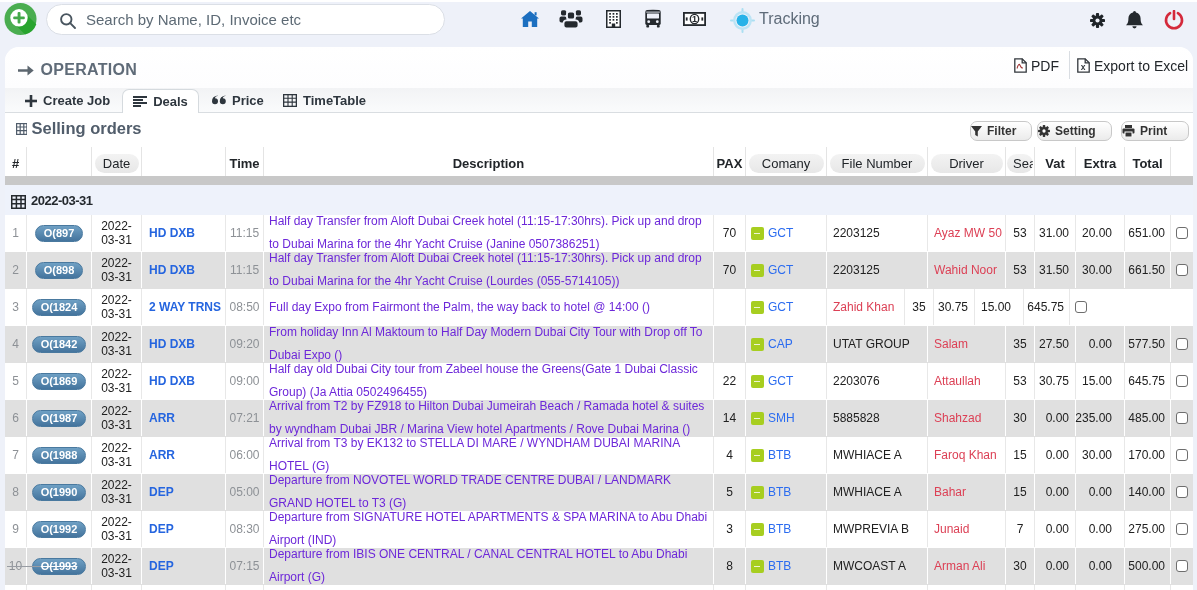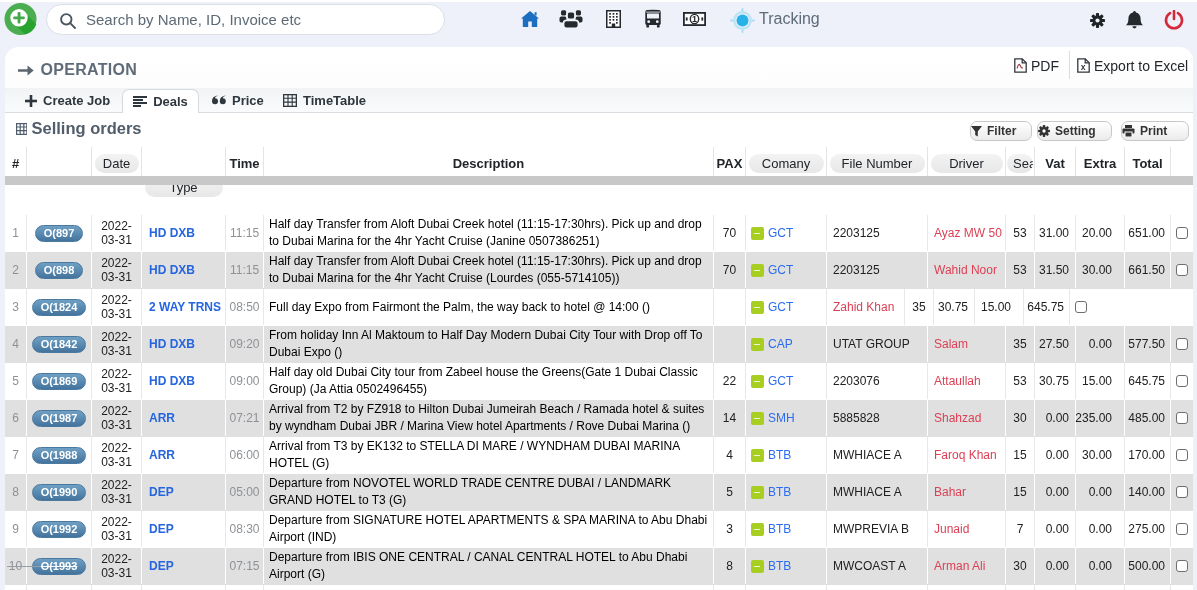--- a/index.html
+++ b/index.html
@@ -300,6 +300,16 @@
     <div style="width:22px;"></div>
   </div>
   <div class="greybar"></div>
+  <div class="daterow">
+    <svg width="15" height="14" viewBox="0 0 15 14" style="">
+        <rect x="0.75" y="0.75" width="13.5" height="12.5" fill="none" stroke="#24292e" stroke-width="1.5"></rect>
+        <line x1="0.75" y1="4.5" x2="14.25" y2="4.5" stroke="#24292e" stroke-width="1.5"></line>
+        <line x1="0.75" y1="8.7" x2="14.25" y2="8.7" stroke="#24292e" stroke-width="1.5"></line>
+        <line x1="5.4" y1="0.75" x2="5.4" y2="13.25" stroke="#24292e" stroke-width="1.5"></line>
+        <line x1="10" y1="0.75" x2="10" y2="13.25" stroke="#24292e" stroke-width="1.5"></line>
+      </svg>
+    <span>2022-03-31</span>
+  </div>
   <div class="rows">
   <div class="r">
     <div class="c-num">1</div>

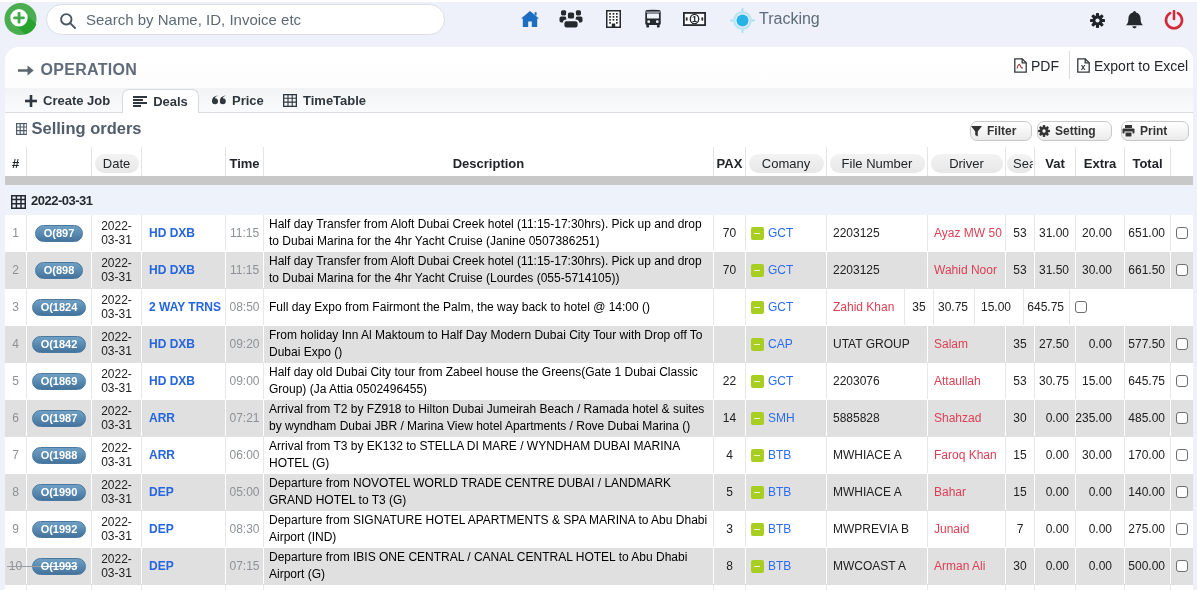--- a/index.html
+++ b/index.html
@@ -54,7 +54,7 @@
 .c-date  { width:50px;  justify-content:center; text-align:center; font-size:12px; color:#212121; line-height:14px; }
 .c-type  { width:84px;  padding-left:7px; font-size:12px; font-weight:bold; color:#2565df; }
 .c-time  { width:38px;  justify-content:center; font-size:12px; color:#8d9196; }
-.c-desc  { width:450px; padding-left:5px; font-size:12px; color:#000000; line-height:17px; align-items:center; }
+.c-desc  { width:450px; padding-left:5px; font-size:12px; color:#6d28d9; line-height:23px; align-items:center; }
 .c-pax   { width:32px;  justify-content:center; font-size:12px; color:#212121; }
 .c-comp  { width:81px;  padding-left:5px; font-size:12px; color:#2b6cf0; }
 .c-file  { width:101px; padding-left:6px; font-size:12px; color:#212121; }

